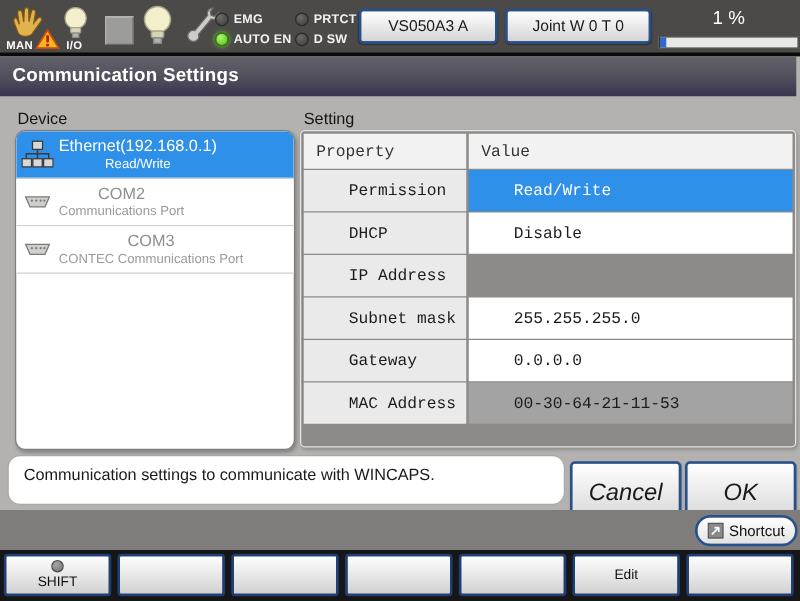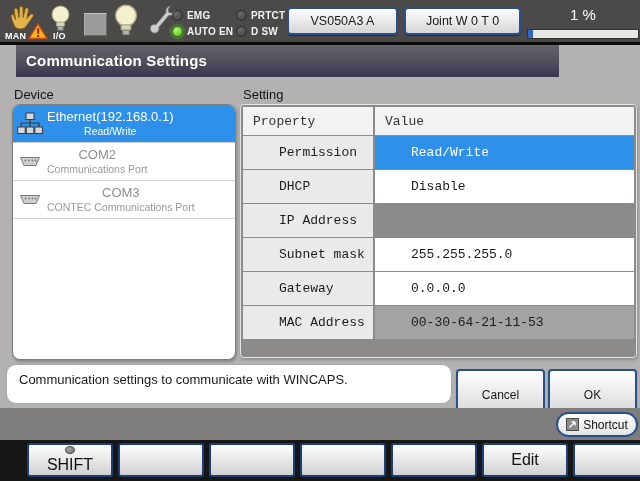--- a/index.html
+++ b/index.html
@@ -21,7 +21,7 @@
   .progress-fill{height:100%;width:5px;background:#3168cc;}
 
   
-  .title-bar{position:absolute;left:16px;top:45px;width:543px;height:32px;background:linear-gradient(180deg,#63636a 0%,#504e5b 55%,#393450 100%);}
+  .title-bar{position:absolute;left:0;top:45px;width:637px;height:32px;background:linear-gradient(180deg,#63636a 0%,#504e5b 55%,#393450 100%);}
   .title-bar span{display:block;padding-left:10px;line-height:32px;color:#ffffff;font-size:15px;font-weight:bold;letter-spacing:0.2px;}
 
   

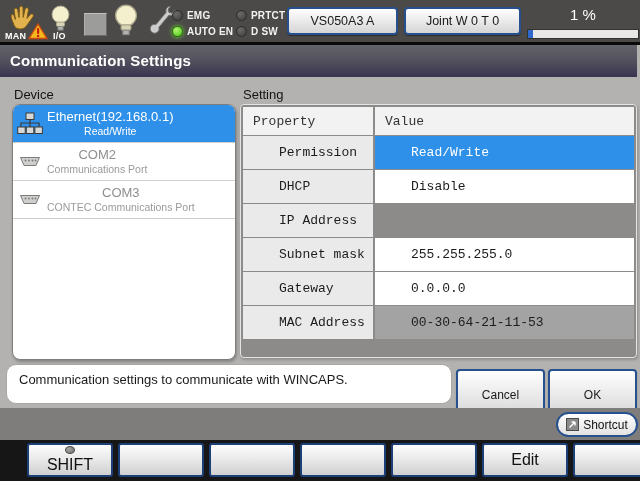--- a/index.html
+++ b/index.html
@@ -52,7 +52,7 @@
 
   
   .message-box{position:absolute;left:6px;top:364px;width:446px;height:40px;background:#ffffff;border:1px solid #a8a8a6;border-radius:10px;box-sizing:border-box;padding:7px 12px;font-size:13px;color:#1a1a1a;line-height:1.25;}
-  .dlg-btn{position:absolute;top:369px;width:89px;height:51px;font-size:12px;}
+  .dlg-btn{position:absolute;top:369px;width:89px;height:51px;font-size:19px;font-style:italic;}
   .band{position:absolute;left:0;top:408px;width:640px;height:32px;background:#7e7d7b;}
   .shortcut-btn{position:absolute;left:556px;top:412px;width:82px;height:25px;border-radius:13px;background:linear-gradient(180deg,#ffffff,#e2e2e2);border:2px solid #26508e;display:flex;align-items:center;justify-content:center;gap:4px;font-size:12px;color:#111;box-sizing:border-box;cursor:pointer;}
 

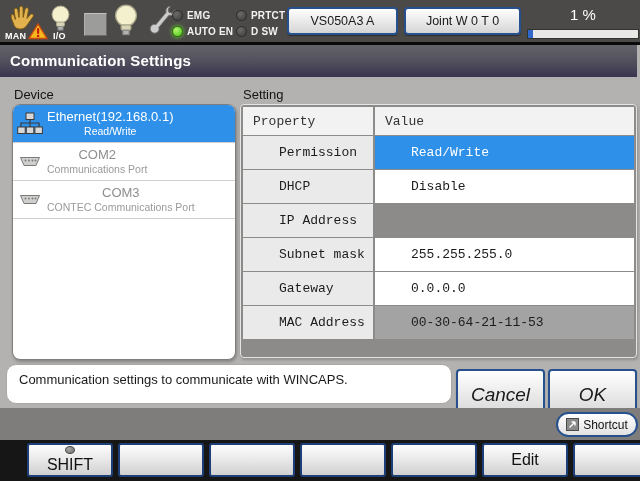--- a/index.html
+++ b/index.html
@@ -58,7 +58,7 @@
 
   
   .fn-area{position:absolute;left:0;top:440px;width:640px;height:41px;background:#161616;}
-  .fn-btn{position:absolute;top:3px;width:86px;height:34px;background:linear-gradient(180deg,#fdfdfd 0%,#e8e8e8 50%,#d0d0d0 100%);border:2px solid #1d3f78;border-radius:3px;display:flex;flex-direction:column;align-items:center;justify-content:center;font-size:16px;color:#111;box-sizing:border-box;cursor:pointer;margin-left:24px;}
+  .fn-btn{position:absolute;top:3px;width:86px;height:34px;background:linear-gradient(180deg,#fdfdfd 0%,#e8e8e8 50%,#d0d0d0 100%);border:2px solid #1d3f78;border-radius:3px;display:flex;flex-direction:column;align-items:center;justify-content:center;font-size:11px;color:#111;box-sizing:border-box;cursor:pointer;}
   .fn-dot{width:8px;height:8px;border-radius:50%;background:radial-gradient(circle at 35% 30%,#a8a8a6,#6e6e6c);border:1px solid #4a4a48;margin-bottom:2px;}
 </style>
 </head>

